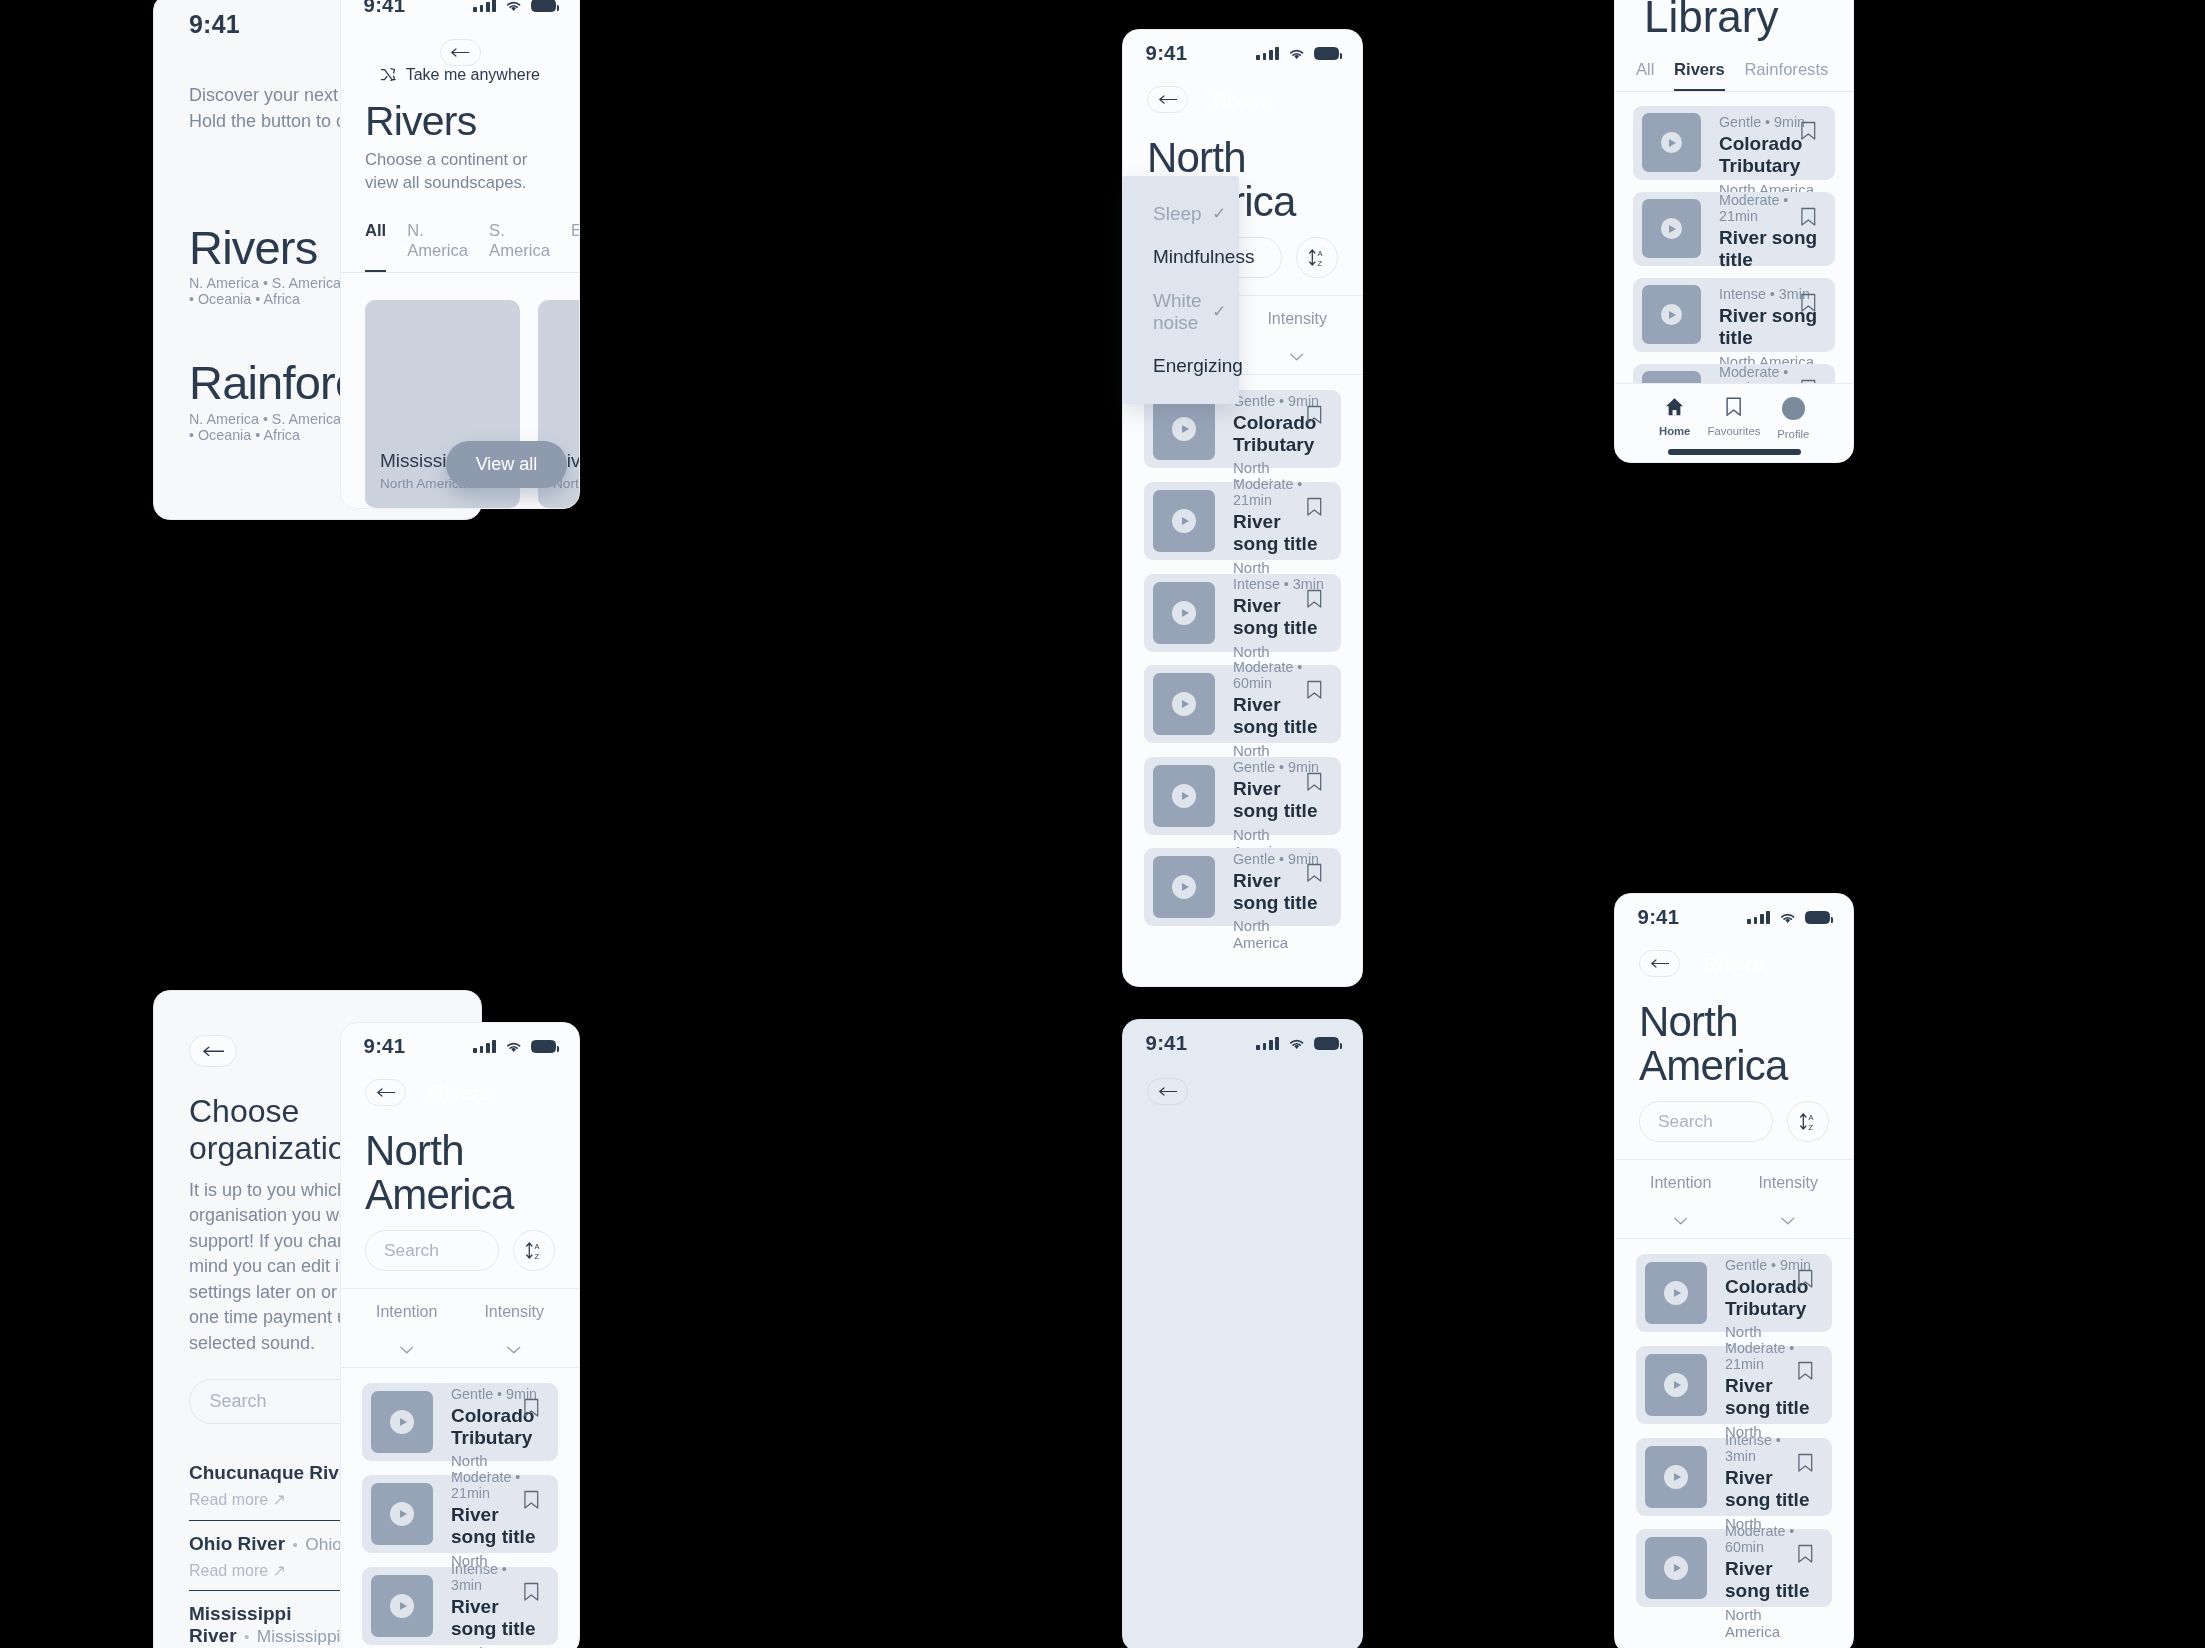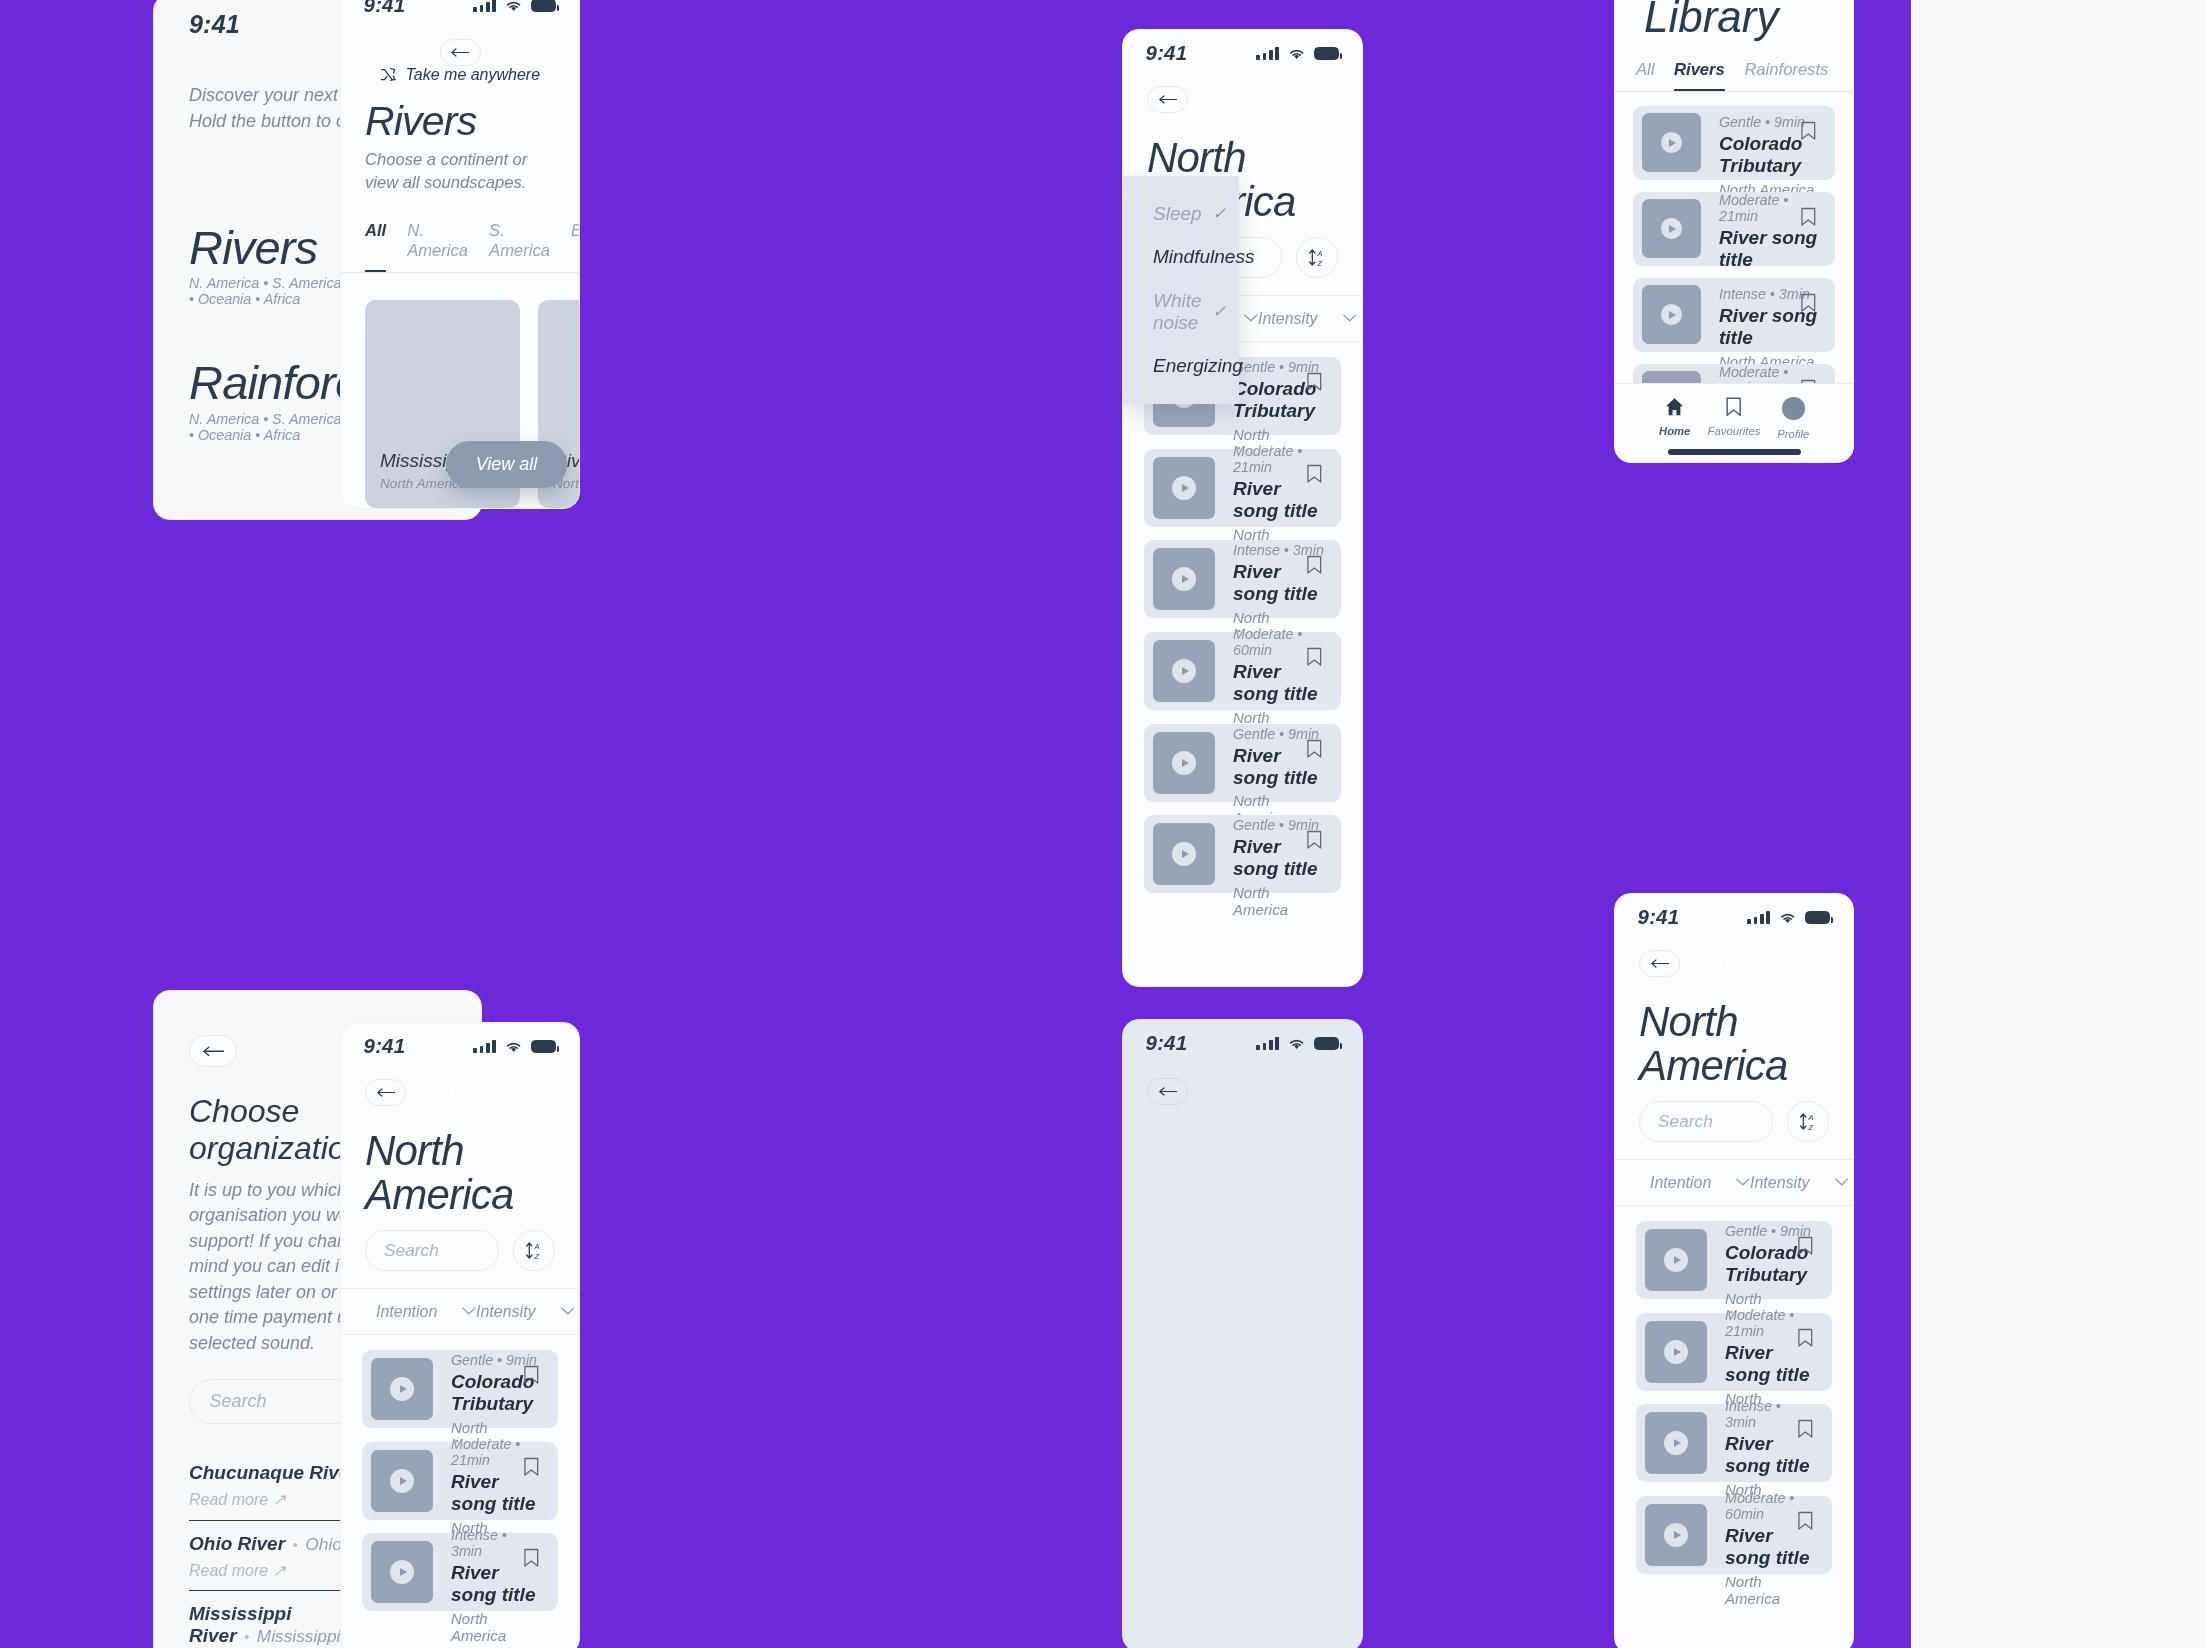--- a/index.html
+++ b/index.html
@@ -9,7 +9,7 @@
     font-family: "Liberation Sans", sans-serif;
     overflow: hidden;
   }
-  .canvas { position: relative; width: 1911px; height: 1648px; background: #6d28d9; font-style: italic; }
+  .canvas { position: relative; width: 2205px; height: 1648px; background: #000000; }
 
   
   .phone {

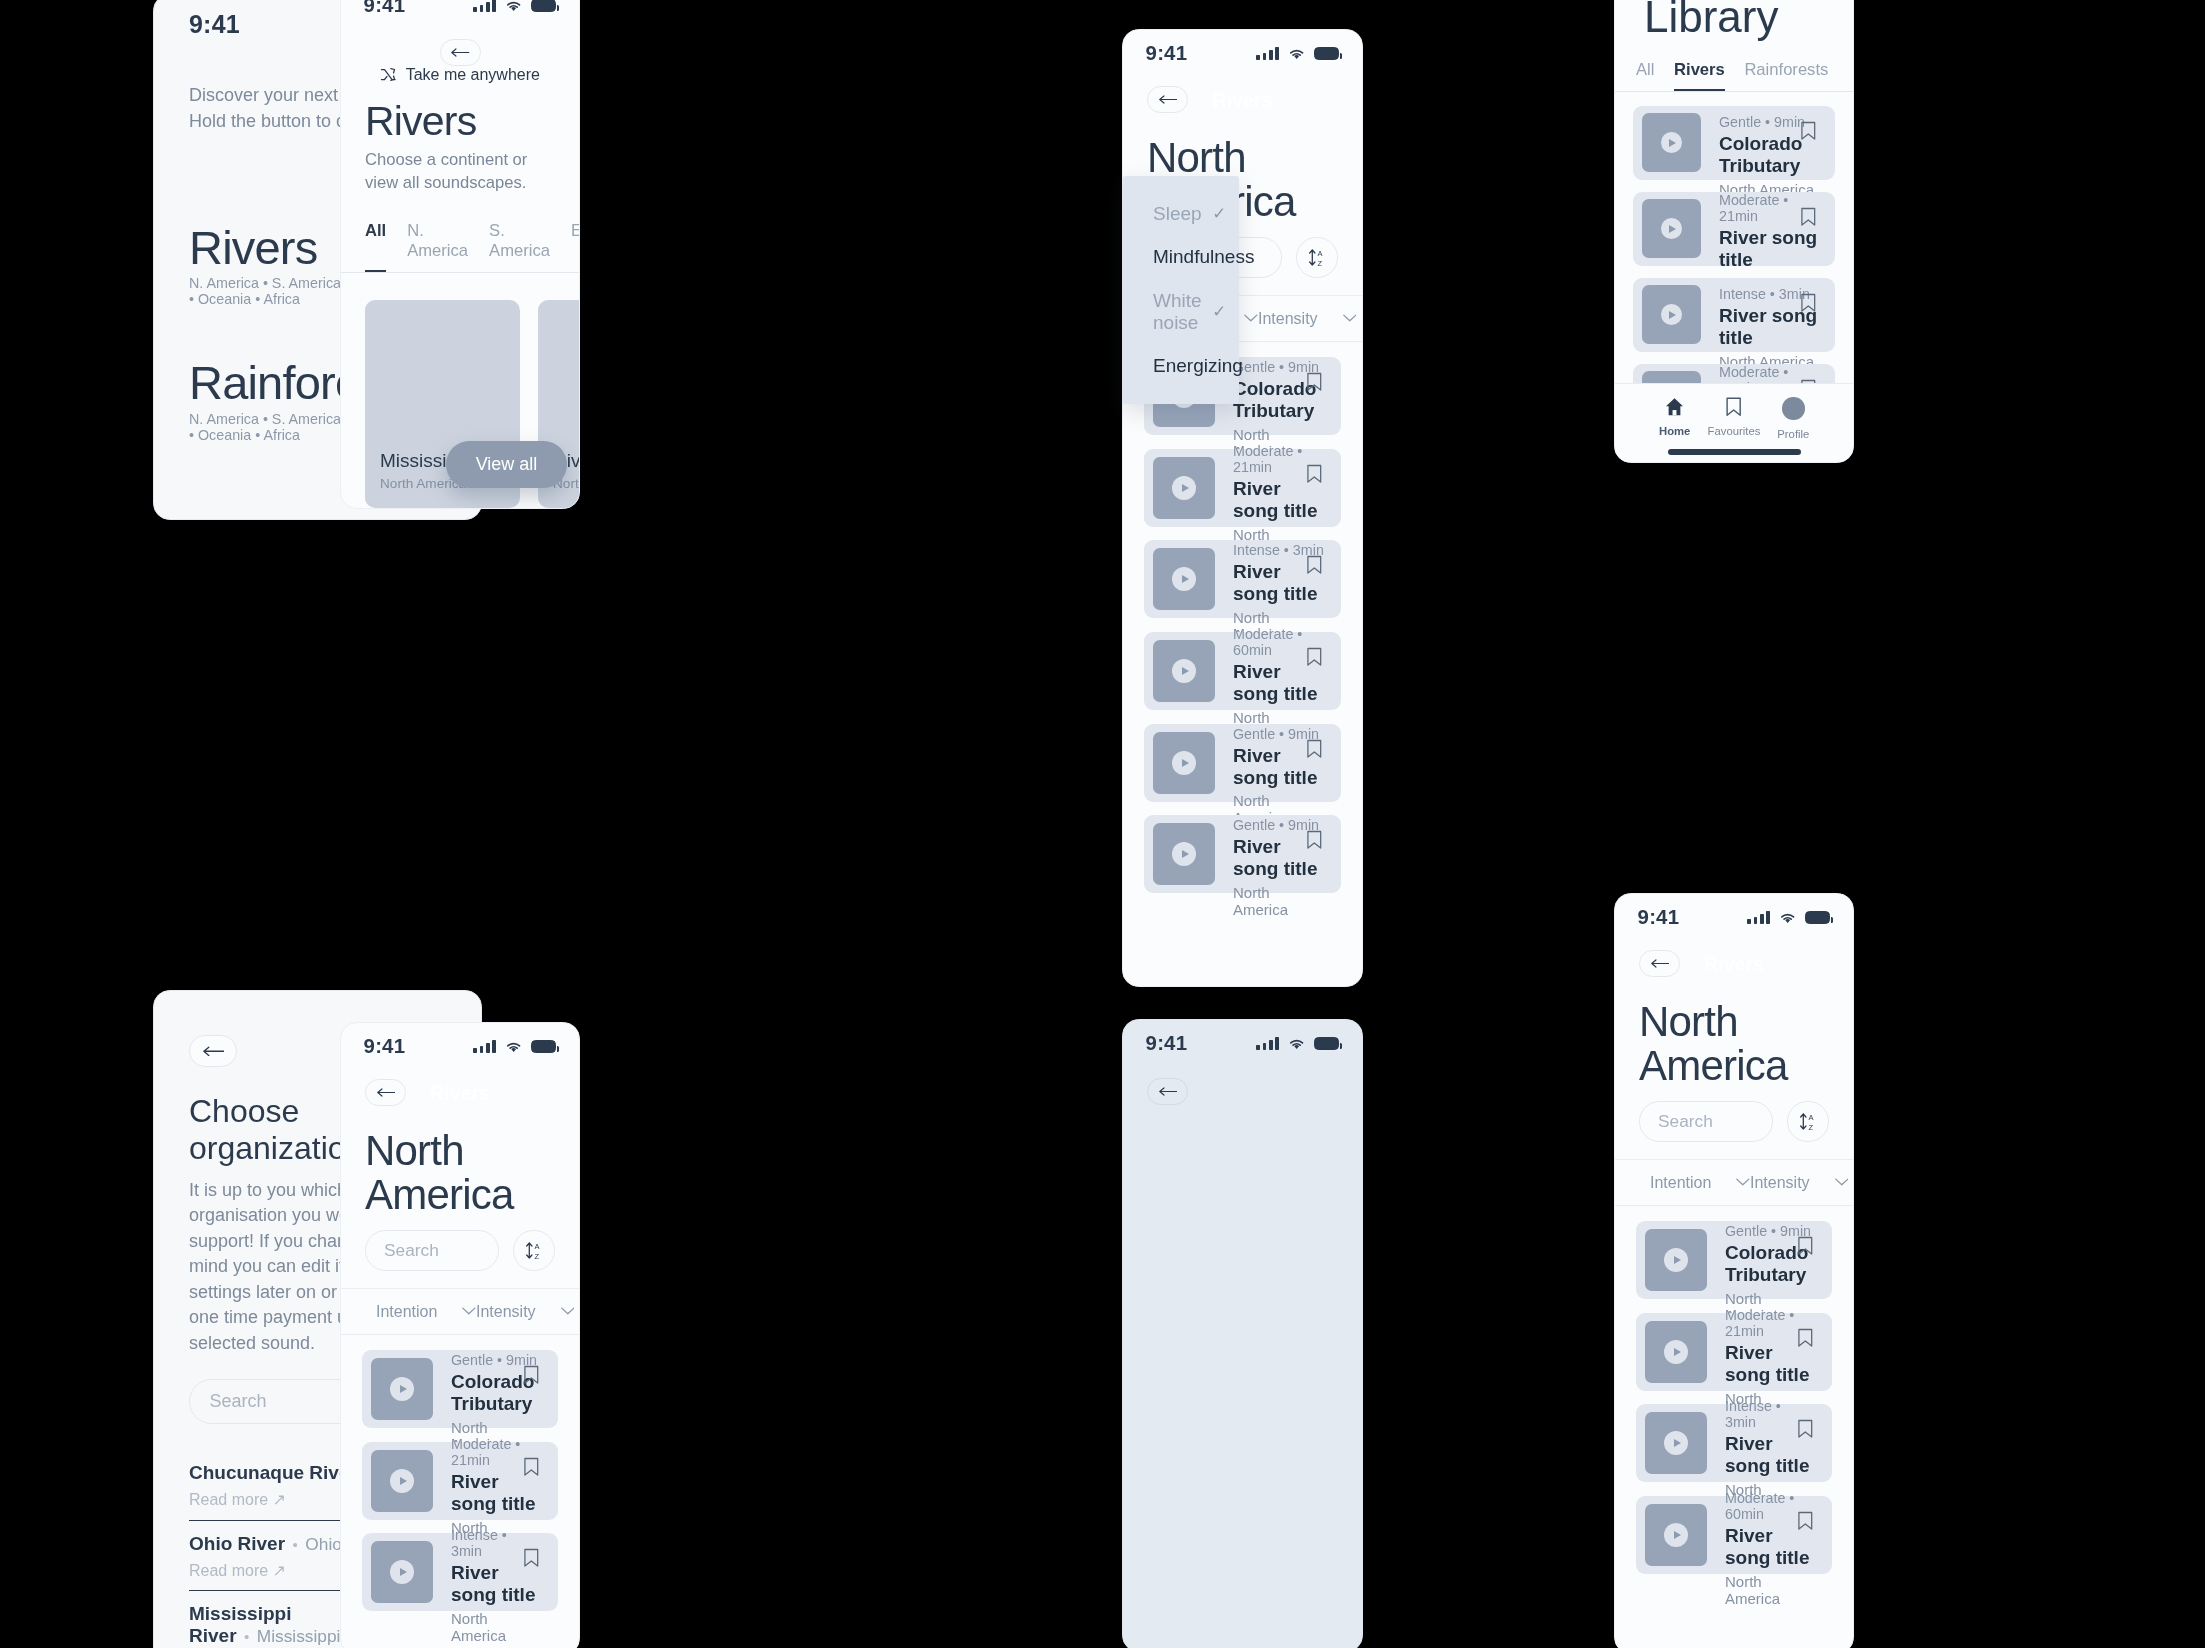--- a/index.html
+++ b/index.html
@@ -142,7 +142,7 @@
     padding: 16.6px 44px; border-top: 1.5px solid #e9ecf1; border-bottom: 1.5px solid #e9ecf1;
     margin-top: 19.6px;
   }
-  .filter { display:flex; align-items:center; gap: 25px; font-size: 17.3px; color:#8c99aa; }
+  .filter { display:flex; align-items:center; gap: 25px; font-size: 17.3px; color:#8c99aa;flex-direction:column; }
   .list { padding: 16.6px 26px 0; display:flex; flex-direction:column; gap: 15px; }
   .litem {
     background:#e2e7ef; border-radius: 9px; height: 84px; position:relative;

